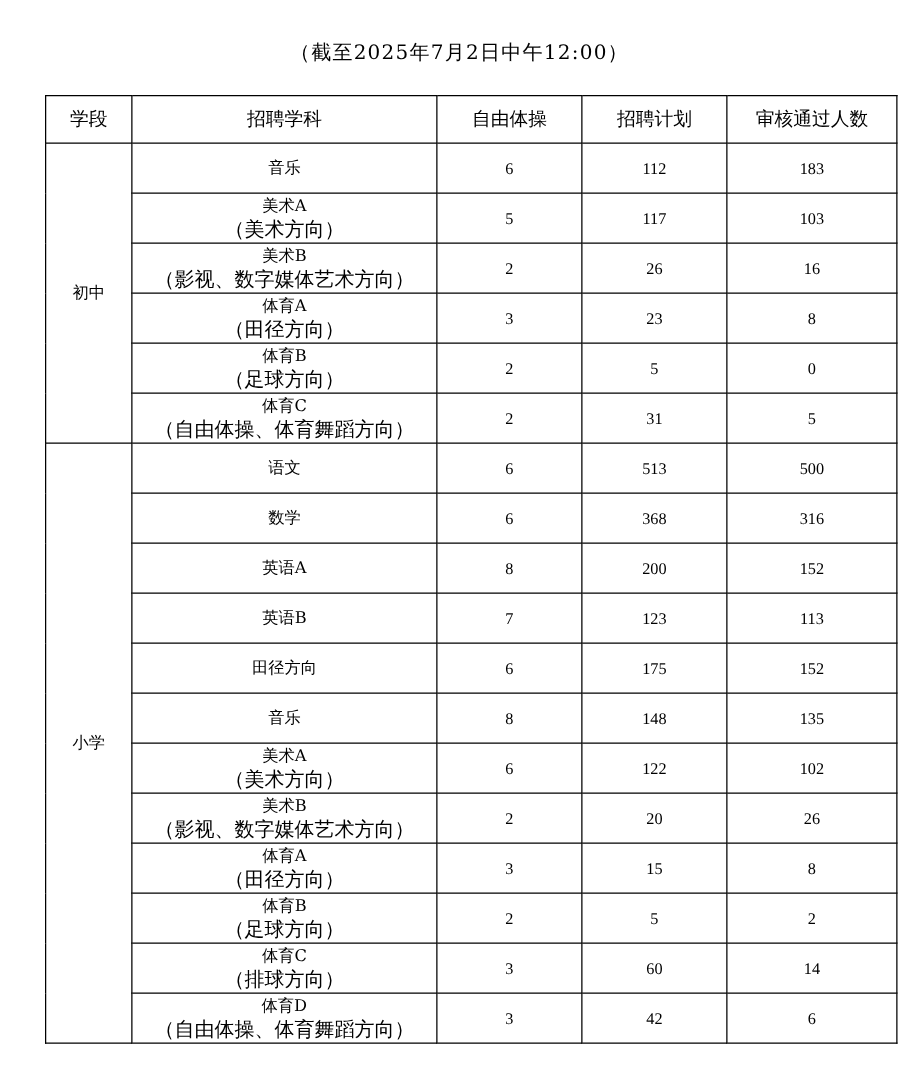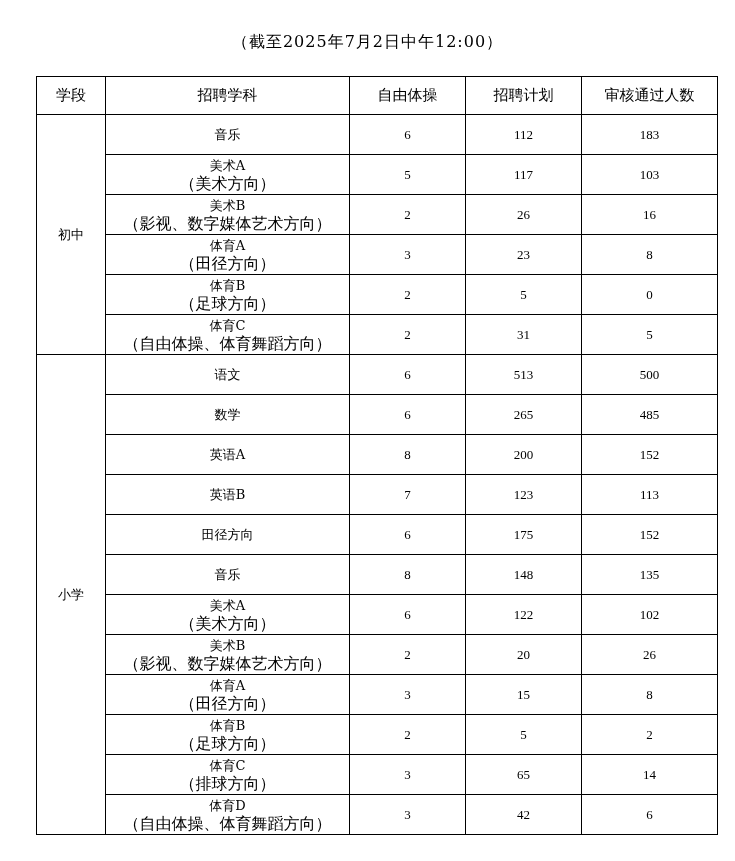--- a/index.html
+++ b/index.html
@@ -153,7 +153,7 @@
           <span class="subj-main">数学</span>
         </td>
         <td class="num">6</td>
-        <td class="num">265</td>
+        <td class="num">368</td>
         <td class="num">485</td>
       </tr>
       <tr>

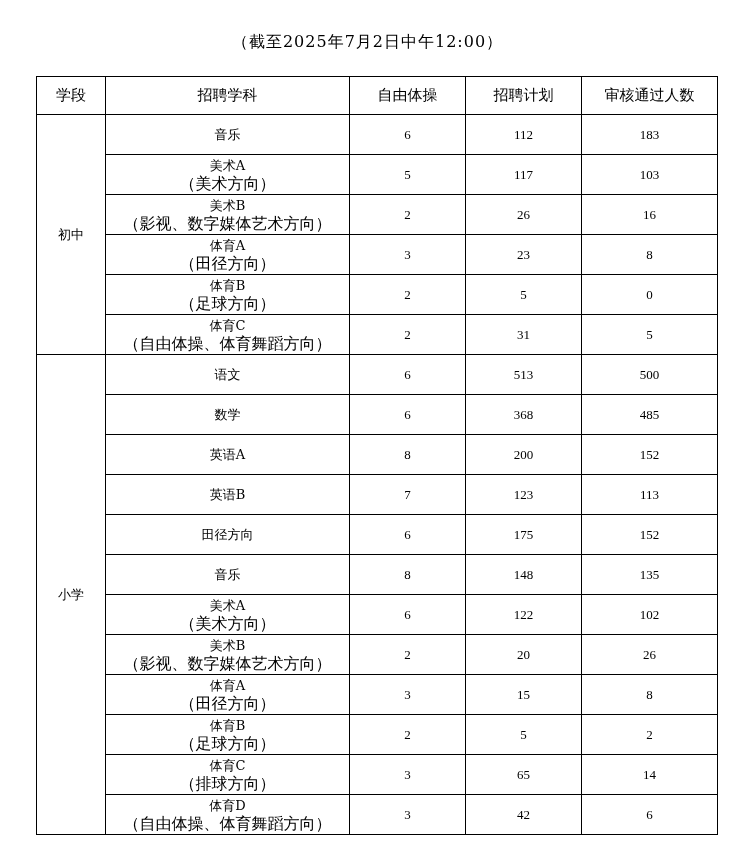--- a/index.html
+++ b/index.html
@@ -154,7 +154,7 @@
         </td>
         <td class="num">6</td>
         <td class="num">368</td>
-        <td class="num">485</td>
+        <td class="num">316</td>
       </tr>
       <tr>
         <td>

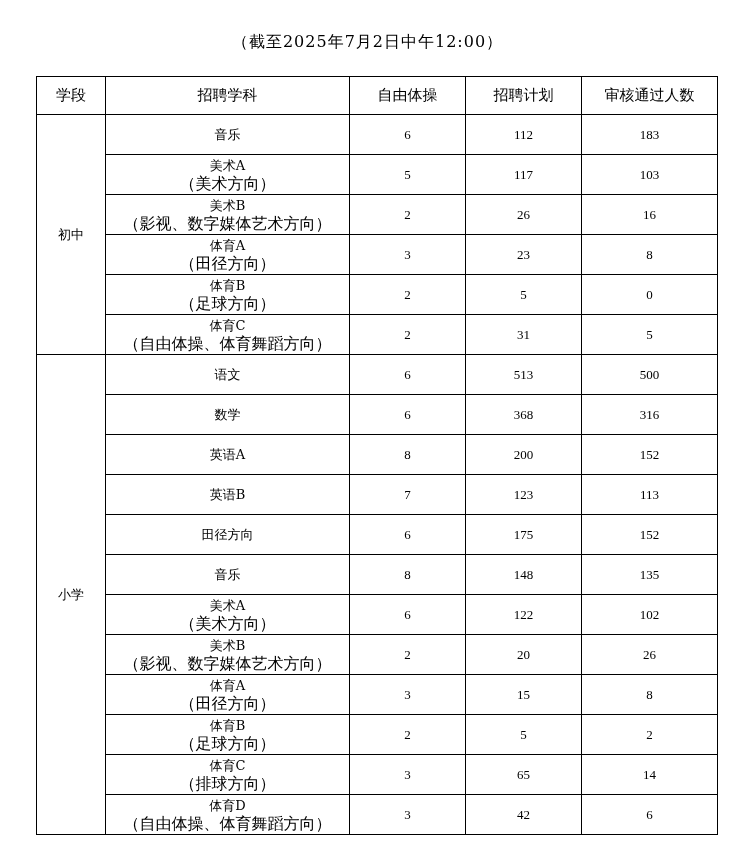--- a/index.html
+++ b/index.html
@@ -230,7 +230,7 @@
           <span class="subj-sub">（排球方向）</span>
         </td>
         <td class="num">3</td>
-        <td class="num">65</td>
+        <td class="num">60</td>
         <td class="num">14</td>
       </tr>
       <tr>

